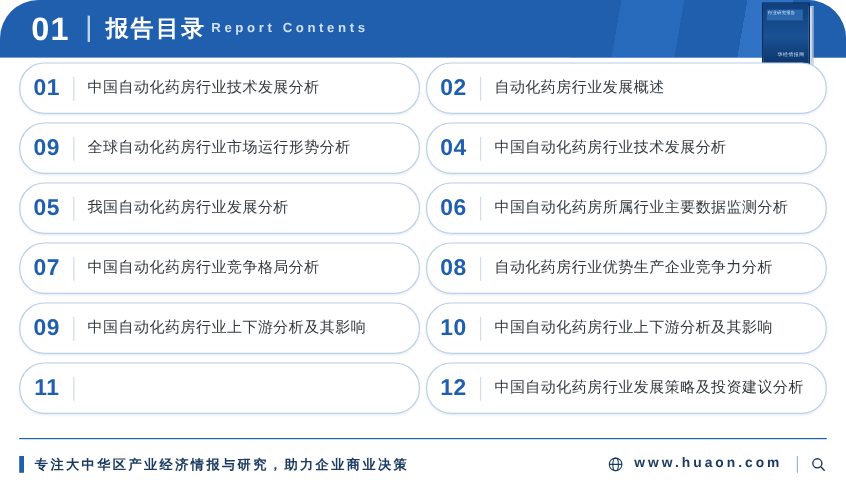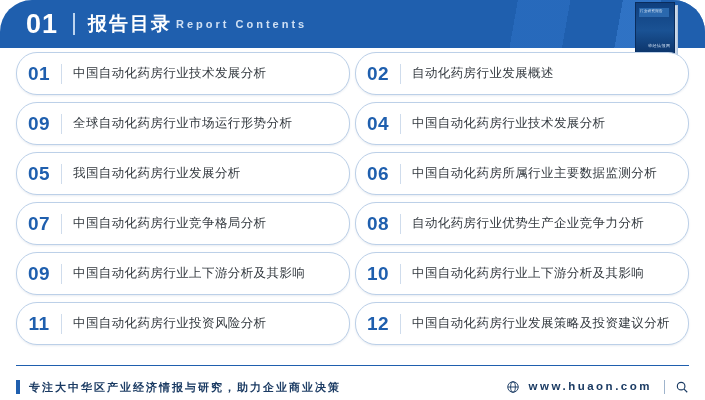--- a/index.html
+++ b/index.html
@@ -329,7 +329,6 @@
     <div class="item">
       <div class="item-badge">11</div>
       <div class="item-sep"></div>
-      <div class="item-text">中国自动化药房行业投资风险分析</div>
     </div>
 
     <div class="item">

